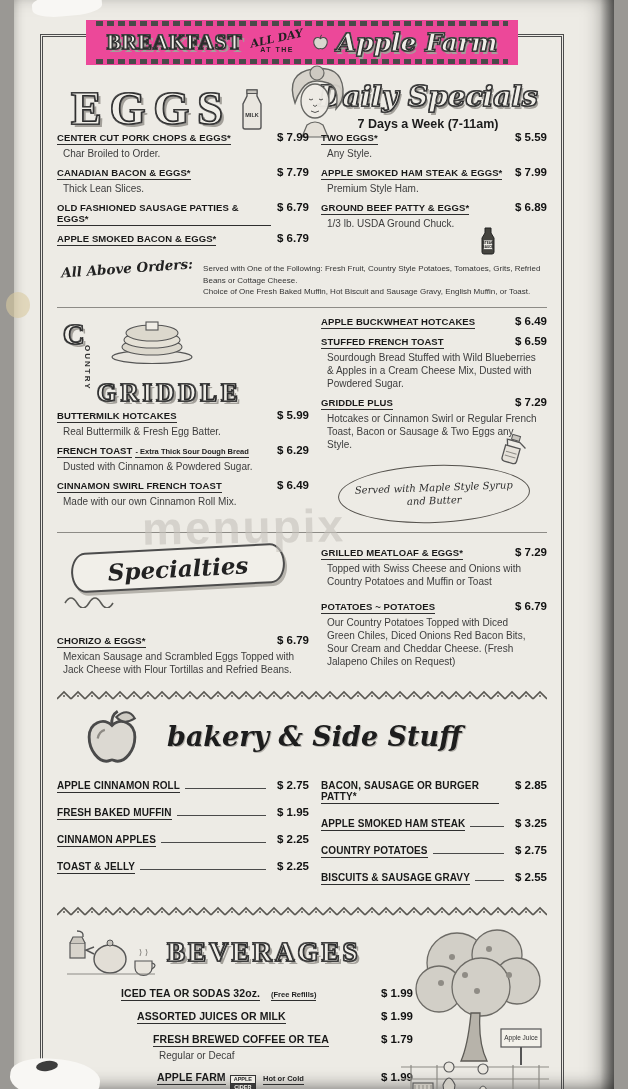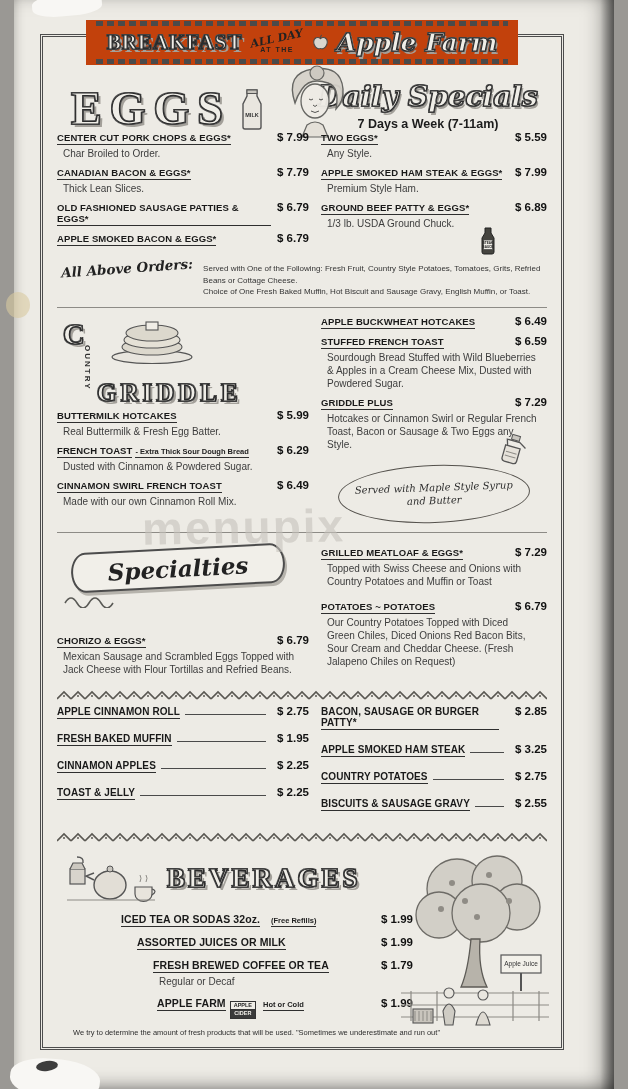--- a/index.html
+++ b/index.html
@@ -14,7 +14,7 @@
     text-shadow:-1px -1px 0 #555,1px -1px 0 #555,-1px 1px 0 #555,1px 1px 0 #555,3px 3px 0 #a3a09a;}
   .script{font-family:"DejaVu Serif",serif;font-style:italic;font-weight:700}
   
-  .banner{position:absolute;top:-17px;left:50%;transform:translateX(-50%);width:432px;background:#c2410c;padding:1px 10px;z-index:5}
+  .banner{position:absolute;top:-17px;left:50%;transform:translateX(-50%);width:432px;background:#ec4899;padding:1px 10px;z-index:5}
   .banner-edge{height:5px;background:repeating-linear-gradient(90deg,#4a4a4a 0 7px,transparent 7px 11px);}
   .banner-row{display:flex;align-items:center;justify-content:center;gap:8px;padding:2px 0}
   .breakfast{font-size:21px;letter-spacing:1px}

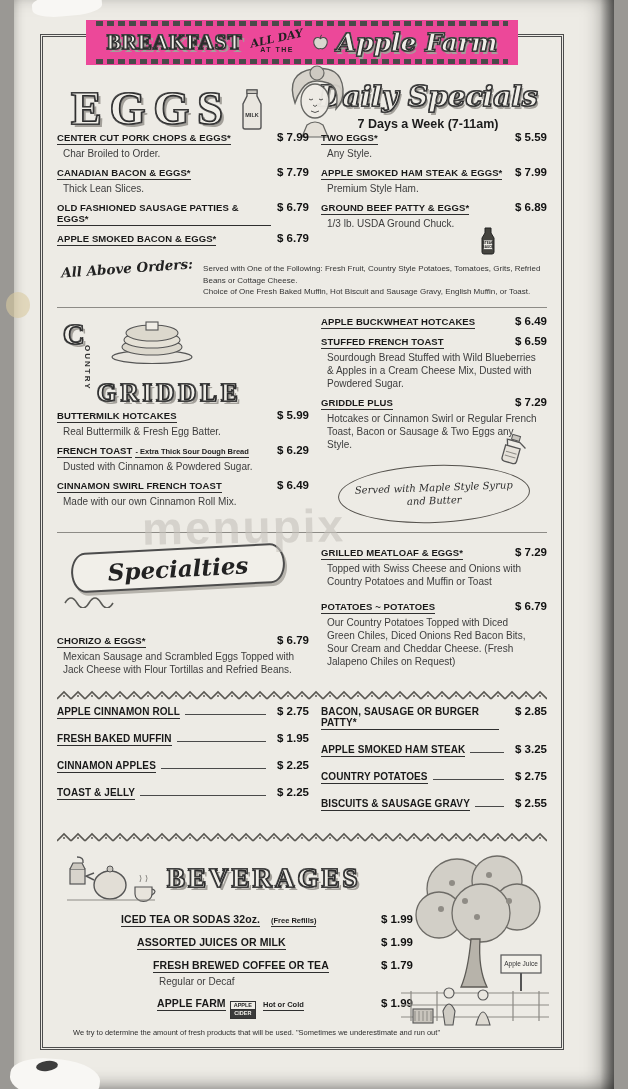--- a/index.html
+++ b/index.html
@@ -398,6 +398,15 @@
         </svg>
     </div>
 
+    <div class="bakery-header">
+      <svg width="58" height="60" viewBox="0 0 40 42">
+        <path d="M20 13 c-6 -6 -16 -2 -16 8 c0 10 7 17 12 17 c2 0 3 -1 4 -1 c1 0 2 1 4 1 c5 0 12 -7 12 -17 c0 -10 -10 -14 -16 -8 z" fill="#dcd9d2" stroke="#4a4a4a" stroke-width="2"></path>
+        <path d="M20 13 q-1 -7 4 -10" fill="none" stroke="#4a4a4a" stroke-width="2"></path>
+        <path d="M23 7 q8 -7 13 1 q-8 5 -13 -1 z" fill="#cfccc4" stroke="#4a4a4a" stroke-width="1.4"></path>
+        <path d="M10 22 q1 -5 5 -6" fill="none" stroke="#8d8a84" stroke-width="1.6"></path>
+      </svg>
+      <span class="bakery-title">bakery &amp; Side Stuff</span>
+    </div>
 
     <div class="two-col bk">
       <div class="items">

